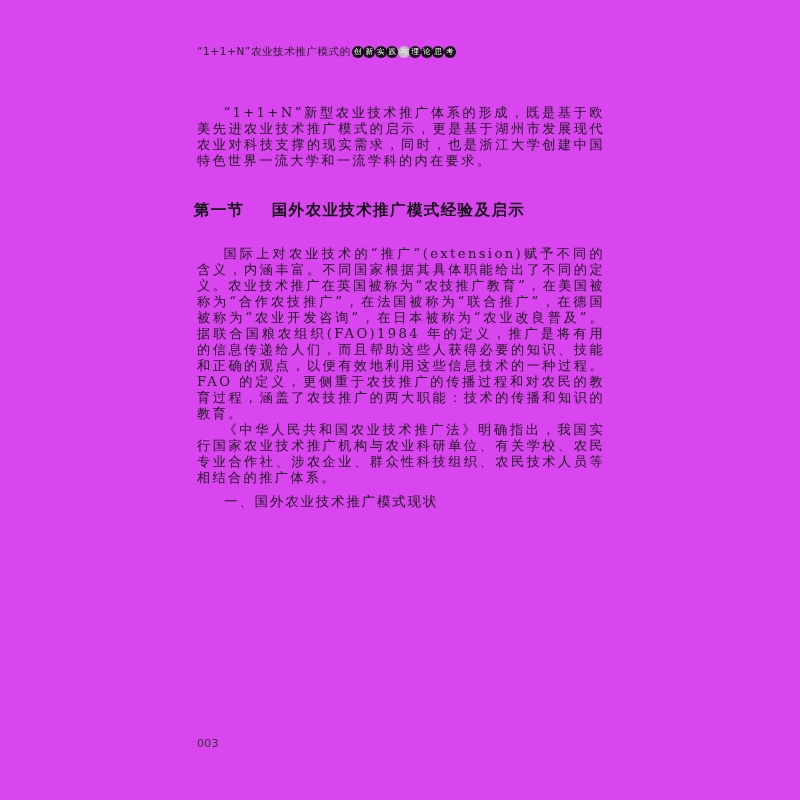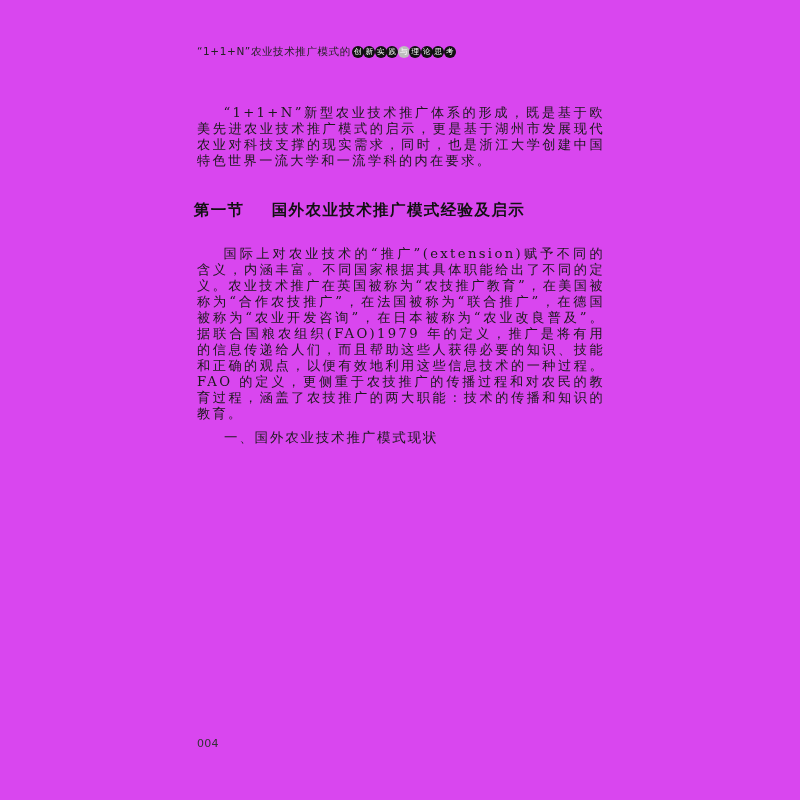--- a/index.html
+++ b/index.html
@@ -134,7 +134,7 @@
   <div class="section-title"><span>第一节</span>    <span>国外农业技术推广模式经验及启示</span></div>
 
   <div class="body-block main-text">
-    <p>国际上对农业技术的“推广”(extension)赋予不同的含义，内涵丰富。不同国家根据其具体职能给出了不同的定义。农业技术推广在英国被称为“农技推广教育”，在美国被称为“合作农技推广”，在法国被称为“联合推广”，在德国被称为“农业开发咨询”，在日本被称为“农业改良普及”。据联合国粮农组织(FAO)1979 年的定义，推广是将有用的信息传递给人们，而且帮助这些人获得必要的知识、技能和正确的观点，以便有效地利用这些信息技术的一种过程。FAO 的定义，更侧重于农技推广的传播过程和对农民的教育过程，涵盖了农技推广的两大职能：技术的传播和知识的教育。</p>
+    <p>国际上对农业技术的“推广”(extension)赋予不同的含义，内涵丰富。不同国家根据其具体职能给出了不同的定义。农业技术推广在英国被称为“农技推广教育”，在美国被称为“合作农技推广”，在法国被称为“联合推广”，在德国被称为“农业开发咨询”，在日本被称为“农业改良普及”。据联合国粮农组织(FAO)1984 年的定义，推广是将有用的信息传递给人们，而且帮助这些人获得必要的知识、技能和正确的观点，以便有效地利用这些信息技术的一种过程。FAO 的定义，更侧重于农技推广的传播过程和对农民的教育过程，涵盖了农技推广的两大职能：技术的传播和知识的教育。</p>
     <p class="subheading">一、国外农业技术推广模式现状</p>
 
   </div>

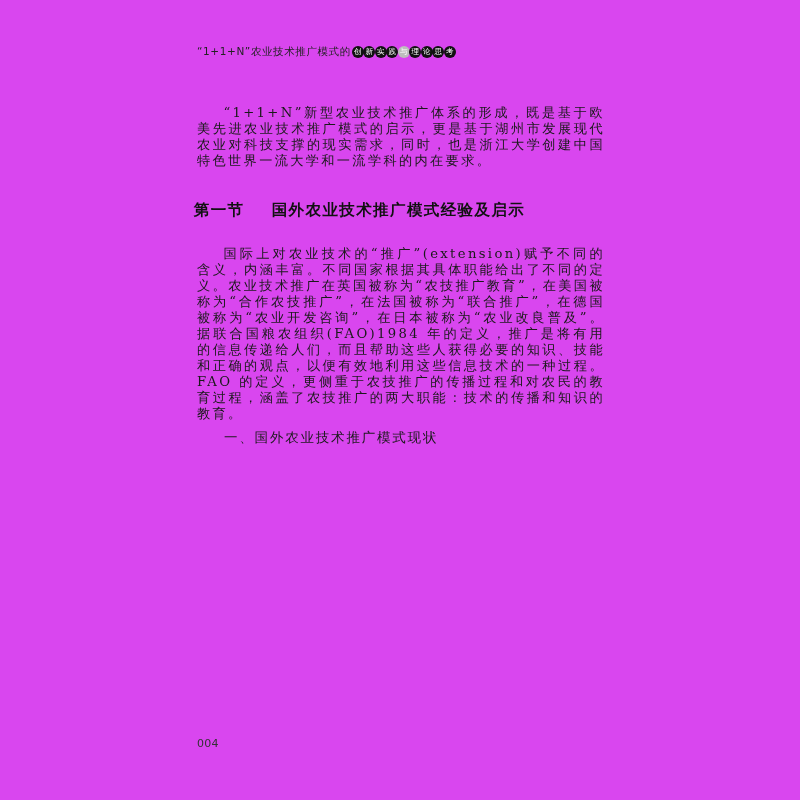--- a/index.html
+++ b/index.html
@@ -135,6 +135,7 @@
 
   <div class="body-block main-text">
     <p>国际上对农业技术的“推广”(extension)赋予不同的含义，内涵丰富。不同国家根据其具体职能给出了不同的定义。农业技术推广在英国被称为“农技推广教育”，在美国被称为“合作农技推广”，在法国被称为“联合推广”，在德国被称为“农业开发咨询”，在日本被称为“农业改良普及”。据联合国粮农组织(FAO)1984 年的定义，推广是将有用的信息传递给人们，而且帮助这些人获得必要的知识、技能和正确的观点，以便有效地利用这些信息技术的一种过程。FAO 的定义，更侧重于农技推广的传播过程和对农民的教育过程，涵盖了农技推广的两大职能：技术的传播和知识的教育。</p>
+    <p>《中华人民共和国农业技术推广法》明确指出，我国实行国家农业技术推广机构与农业科研单位、有关学校、农民专业合作社、涉农企业、群众性科技组织、农民技术人员等相结合的推广体系。</p>
     <p class="subheading">一、国外农业技术推广模式现状</p>
 
   </div>

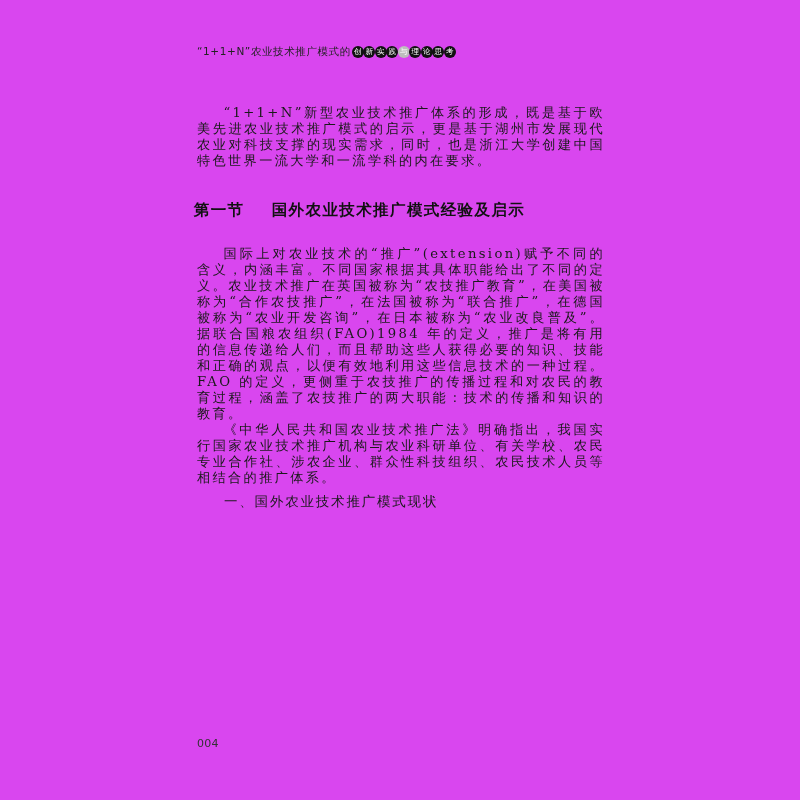--- a/index.html
+++ b/index.html
@@ -140,7 +140,7 @@
 
   </div>
 
-  <div class="page-number">004</div>
+  <div class="page-number">003</div>
 
 </div>
 

